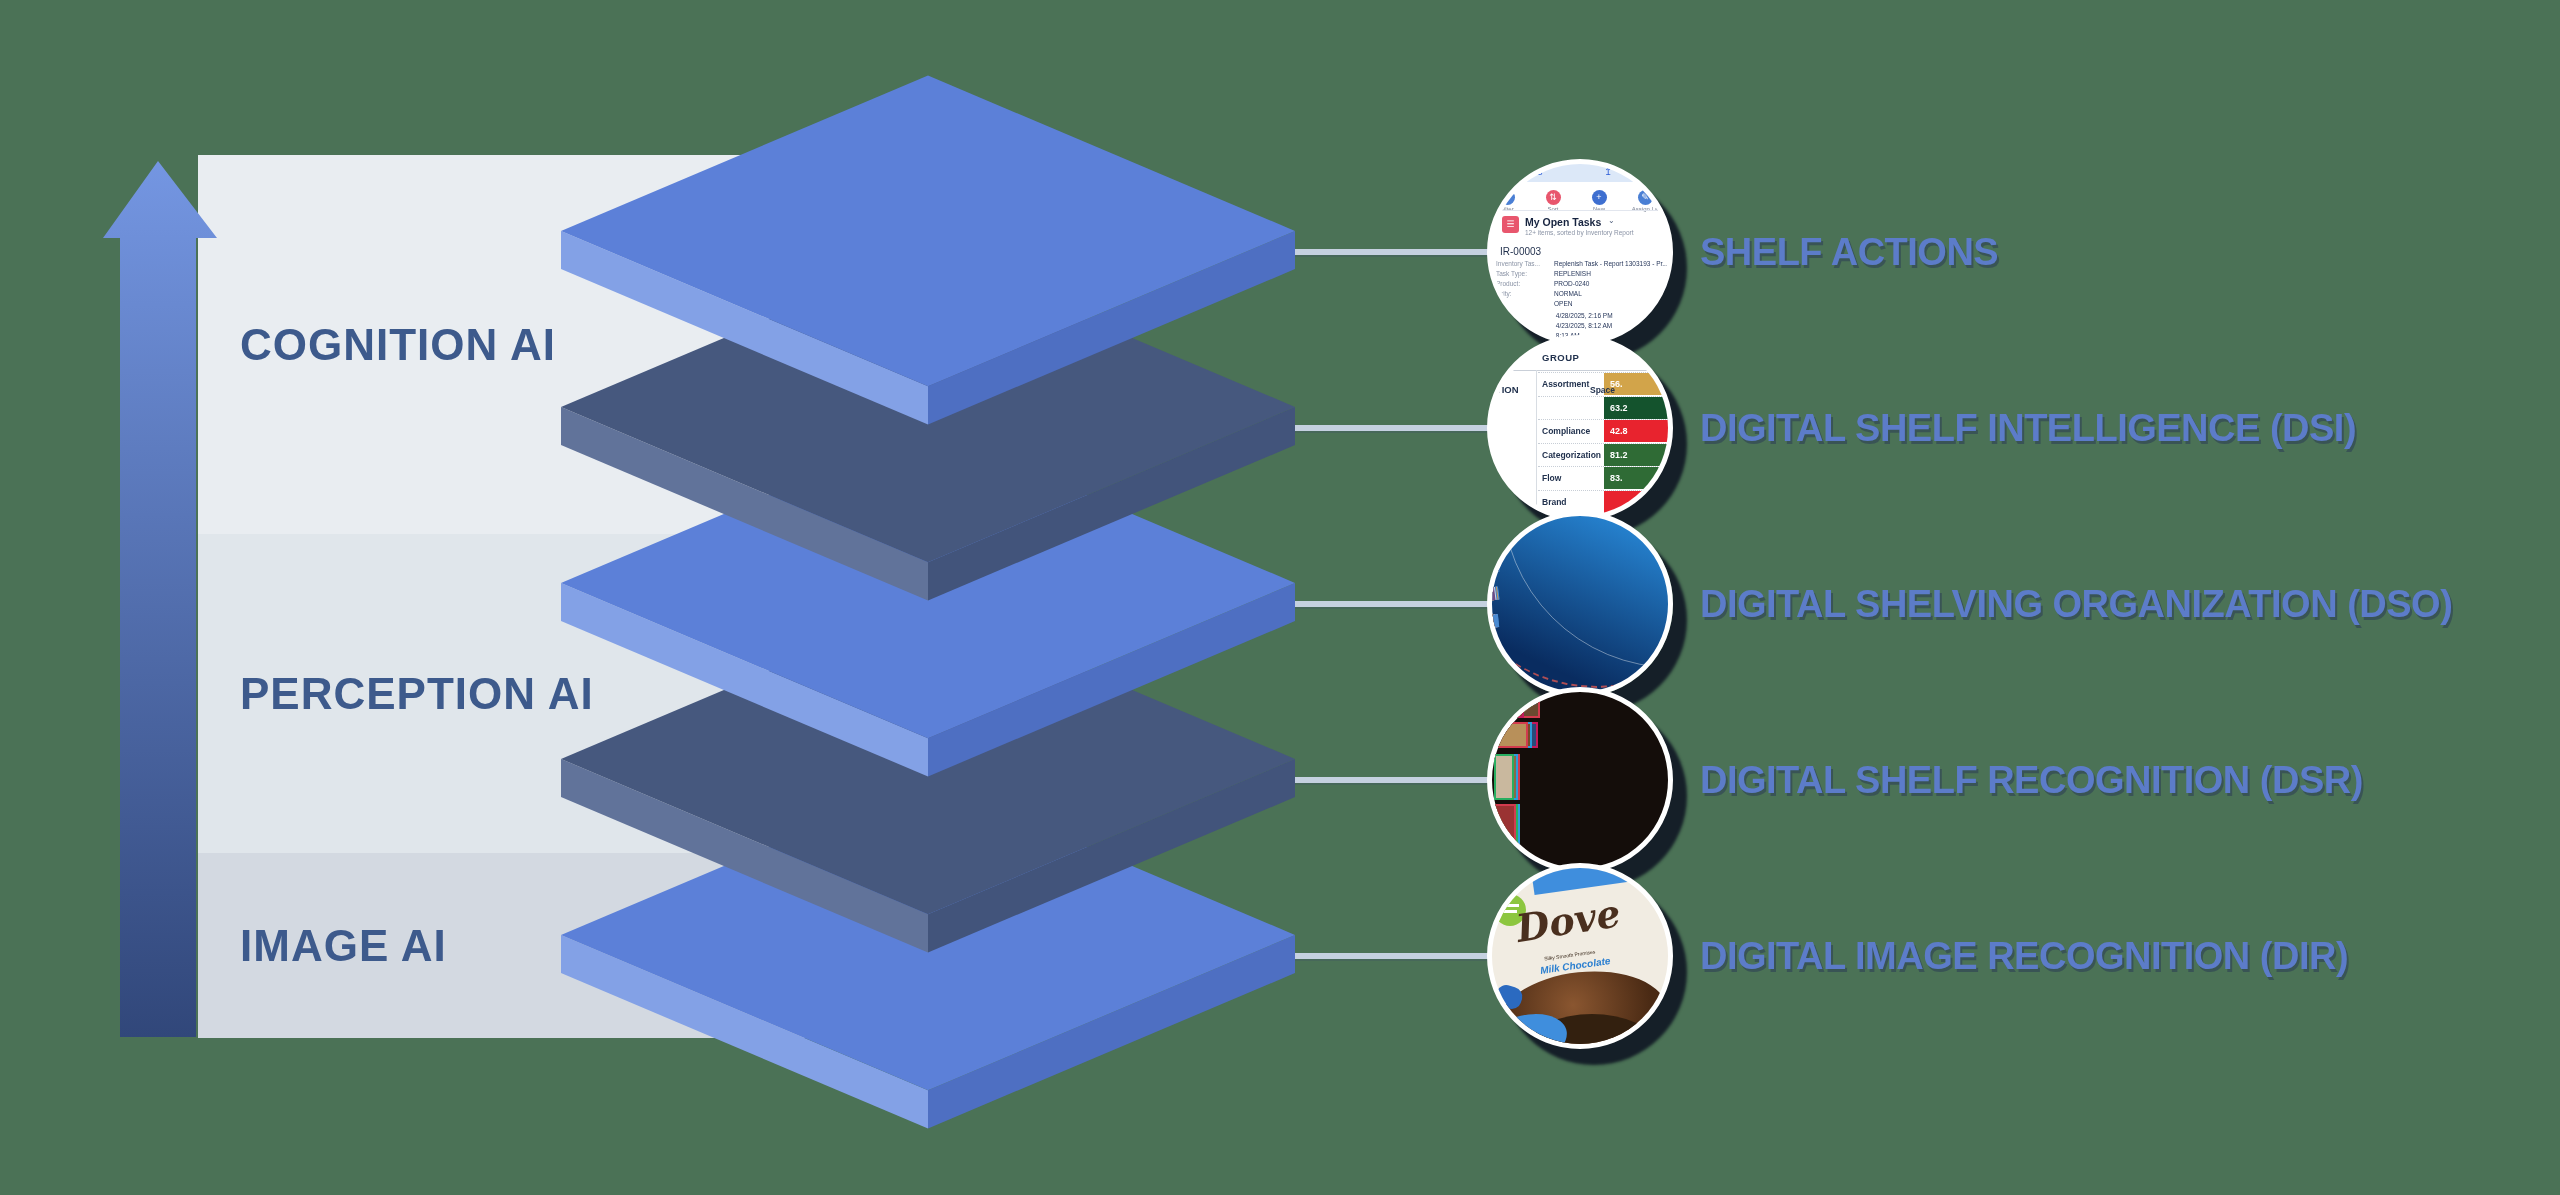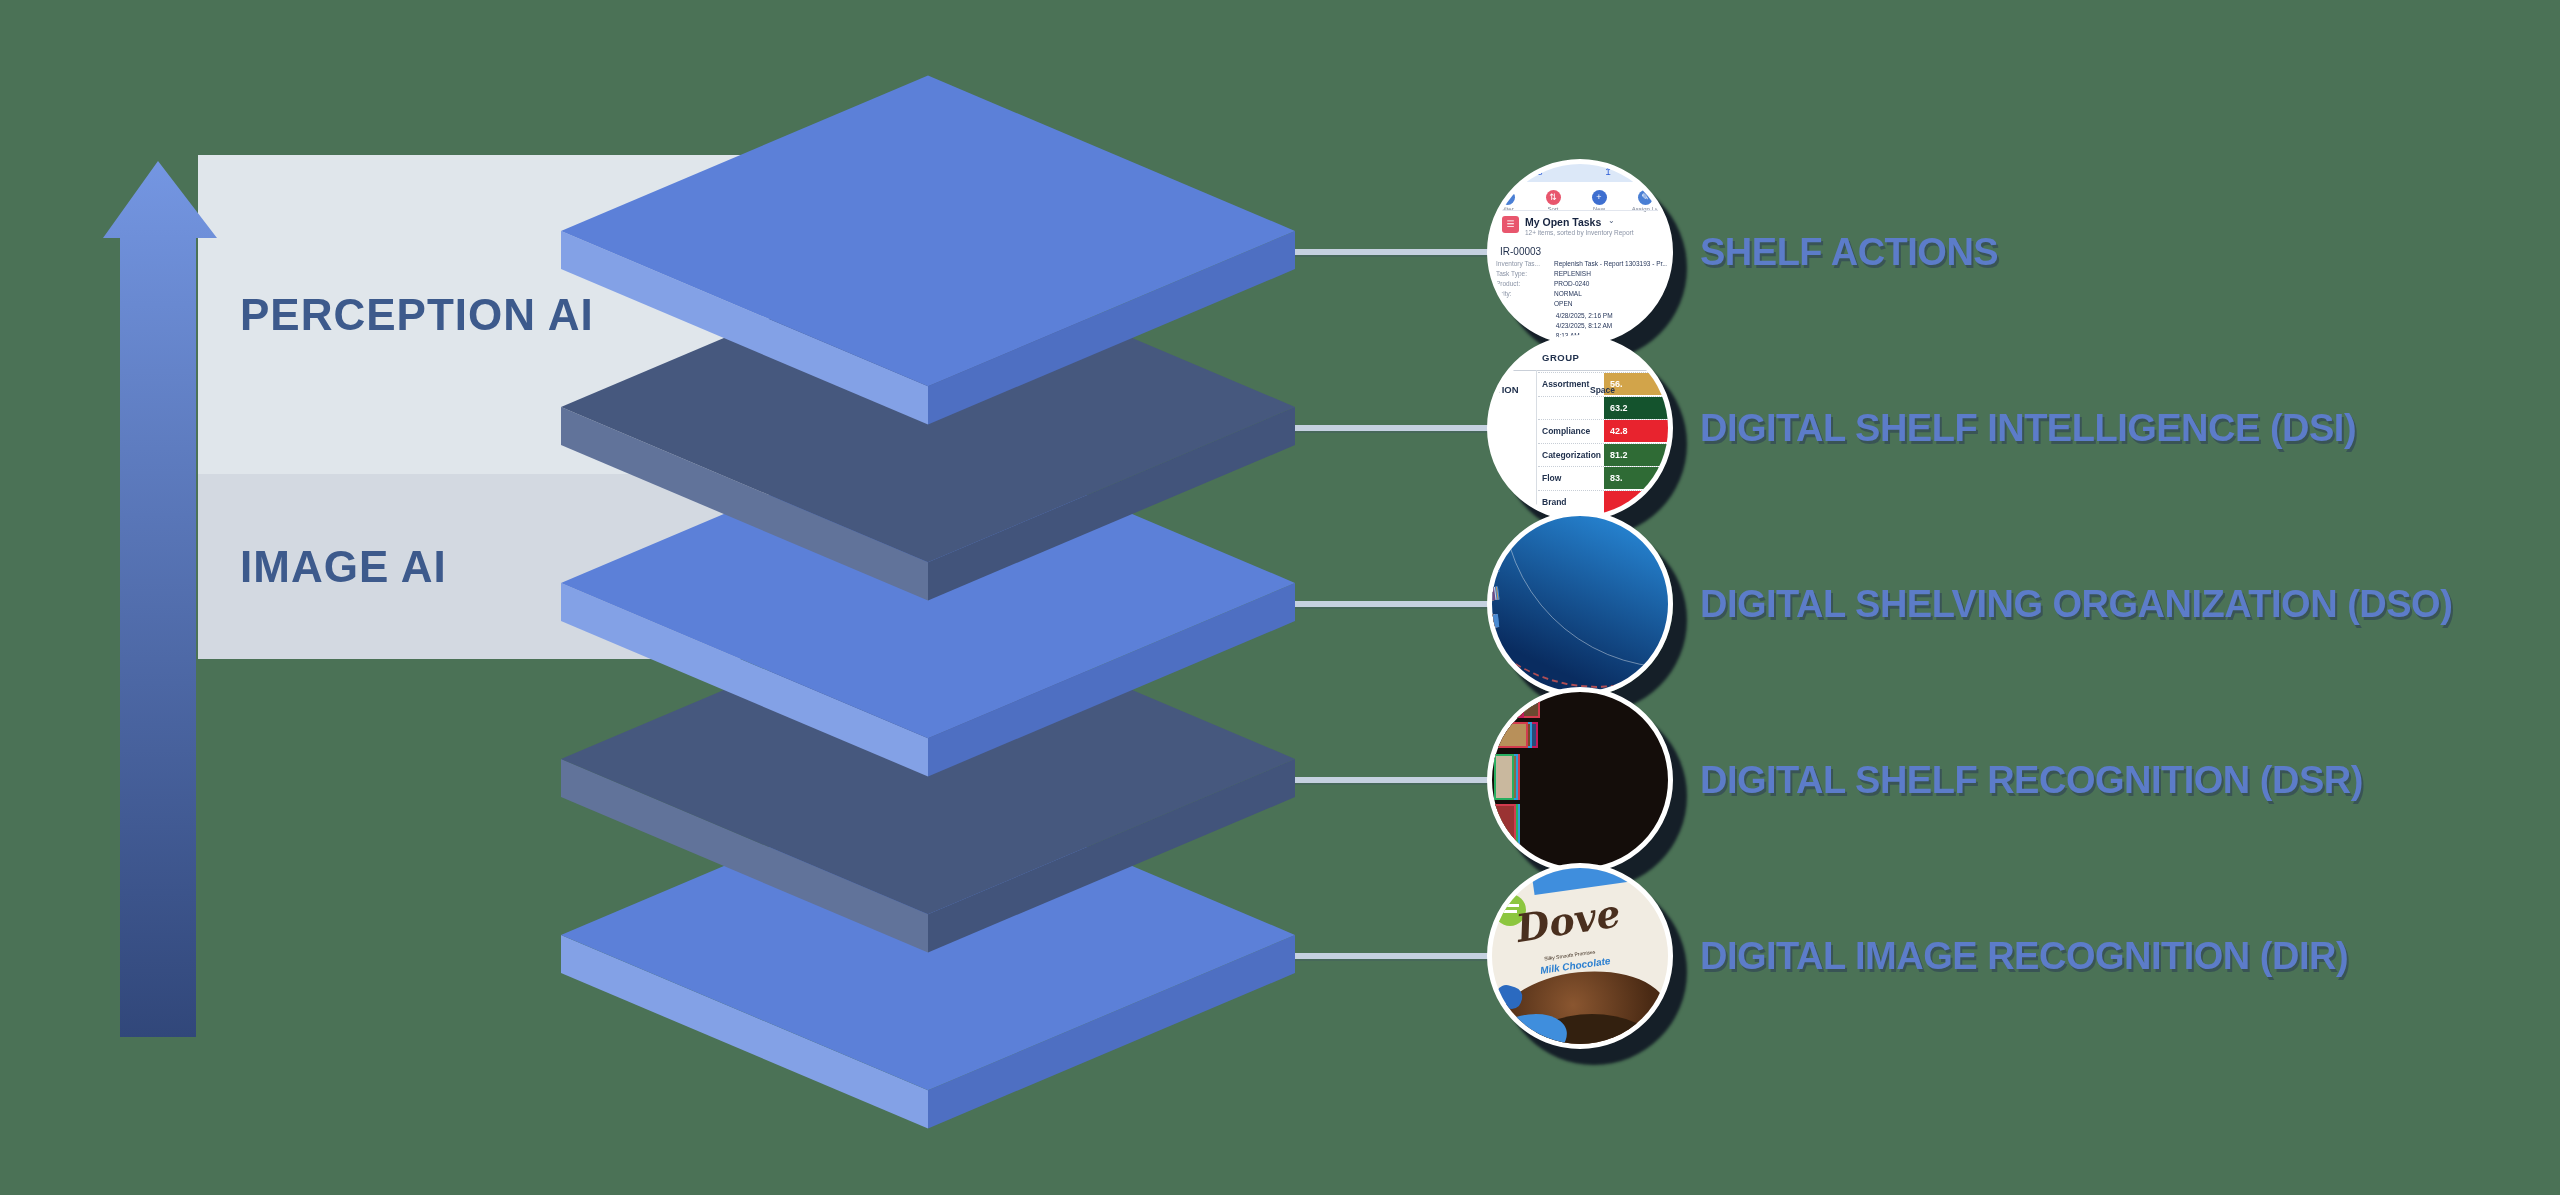--- a/index.html
+++ b/index.html
@@ -76,6 +76,9 @@
 <body style="background: rgb(75, 114, 86);">
 
 <div class="panel">
+  <div class="band" style="height: 379px; background: rgb(233, 237, 241);">
+    <div class="band-label" style="color:#3D5A8C;">COGNITION AI</div>
+  </div>
   <div class="band" style="height: 319px; background: rgb(224, 230, 235);">
     <div class="band-label" style="color:#3D5A8C;">PERCEPTION AI</div>
   </div>

